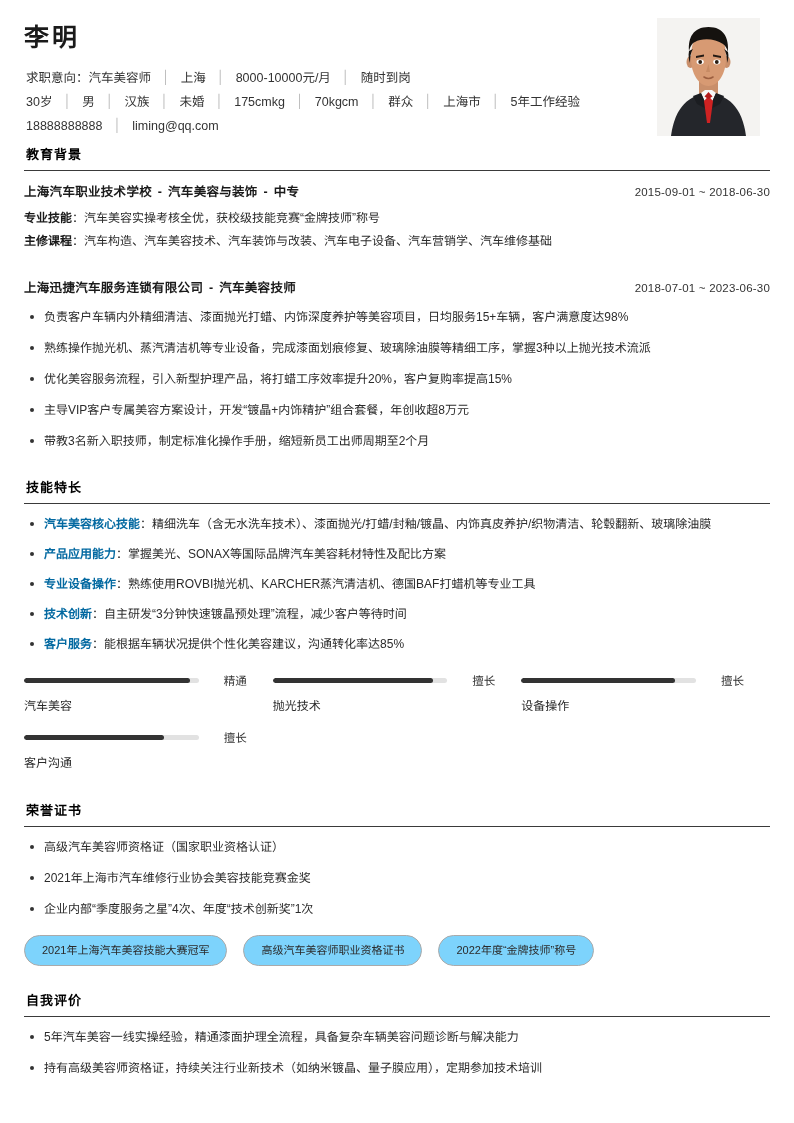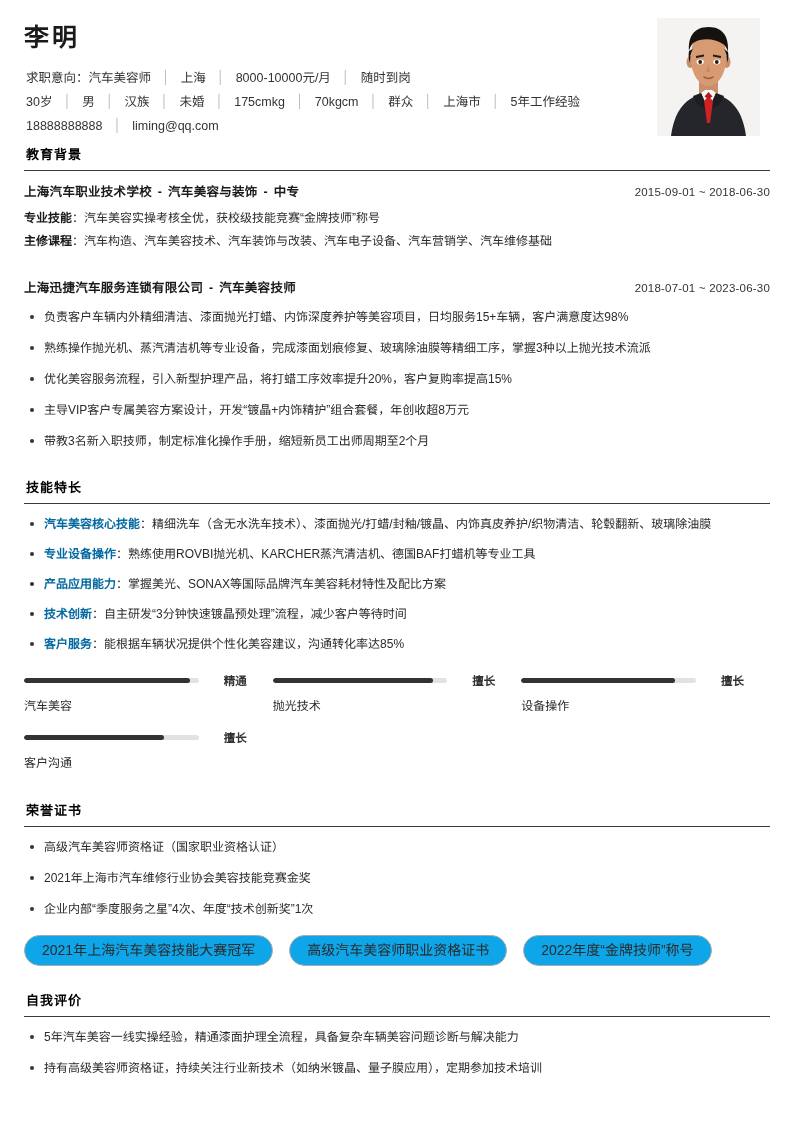--- a/index.html
+++ b/index.html
@@ -288,8 +288,8 @@
     <div class="section-body">
       <ul class="bullets tight">
         <li><b>汽车美容核心技能</b><span>：</span><span>精细洗车（含无水洗车技术）、漆面抛光/打蜡/封釉/镀晶、内饰真皮养护/织物清洁、轮毂翻新、玻璃除油膜</span></li>
+        <li><b>产品应用能力</b><span>：</span><span>掌握美光、SONAX等国际品牌汽车美容耗材特性及配比方案</span></li>
         <li><b>专业设备操作</b><span>：</span><span>熟练使用ROVBI抛光机、KARCHER蒸汽清洁机、德国BAF打蜡机等专业工具</span></li>
-        <li><b>产品应用能力</b><span>：</span><span>掌握美光、SONAX等国际品牌汽车美容耗材特性及配比方案</span></li>
         <li><b>技术创新</b><span>：</span><span>自主研发“3分钟快速镀晶预处理”流程，减少客户等待时间</span></li>
         <li><b>客户服务</b><span>：</span><span>能根据车辆状况提供个性化美容建议，沟通转化率达85%</span></li>
       </ul>

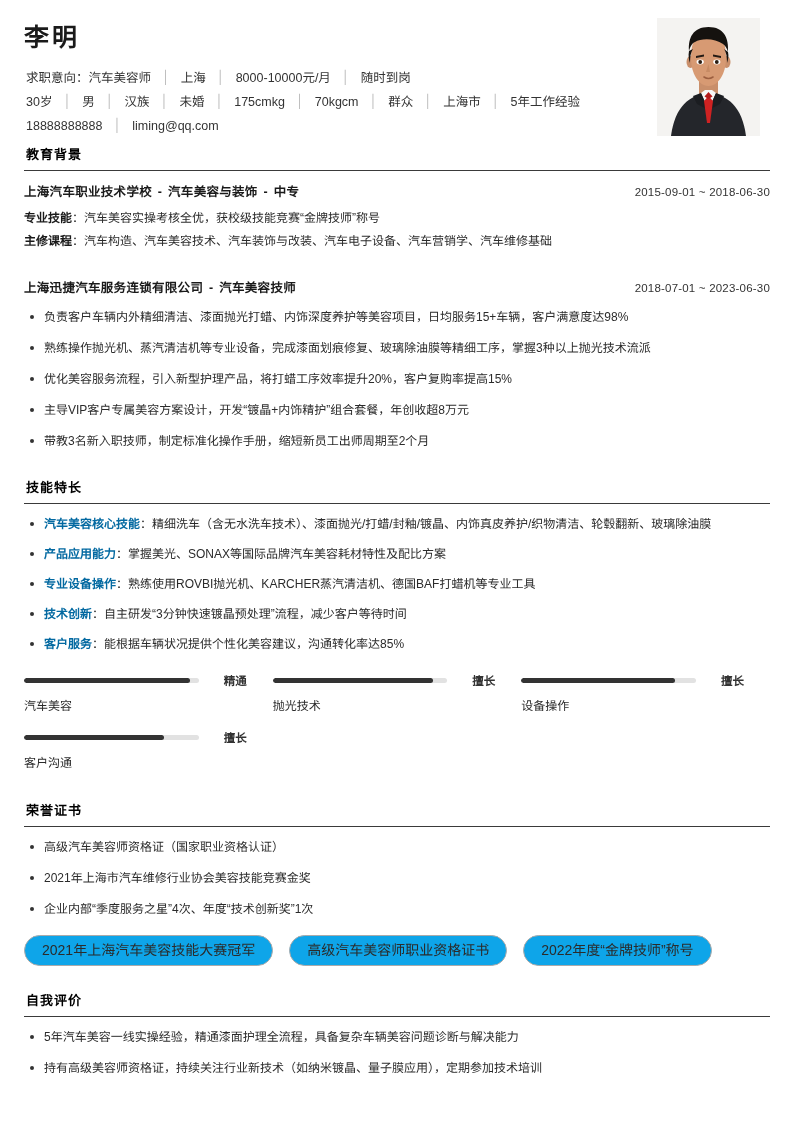--- a/index.html
+++ b/index.html
@@ -151,7 +151,6 @@
     display: flex;
     align-items: center;
     gap: 25px;
-    font-weight: bold;
   }
   .track {
     position: relative;

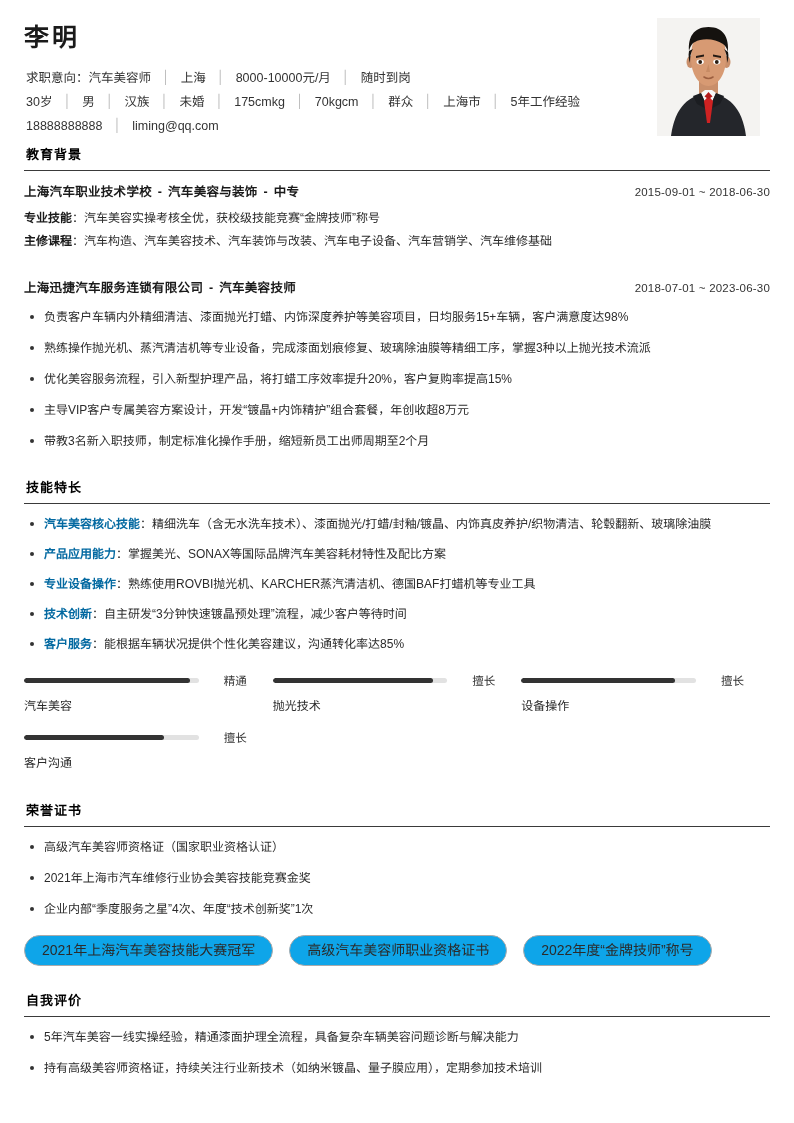--- a/index.html
+++ b/index.html
@@ -188,11 +188,11 @@
     border: 1px solid #aaaaaa;
     border-radius: 18px;
     padding: 7px 17px;
-    font-size: 14px;
+    font-size: 11px;
     color: #2b2b2b;
     line-height: 15px;
     white-space: nowrap;
-    background: #0ea5e9;
+    background: #7dd3fc;
   }
 </style>
 </head>

